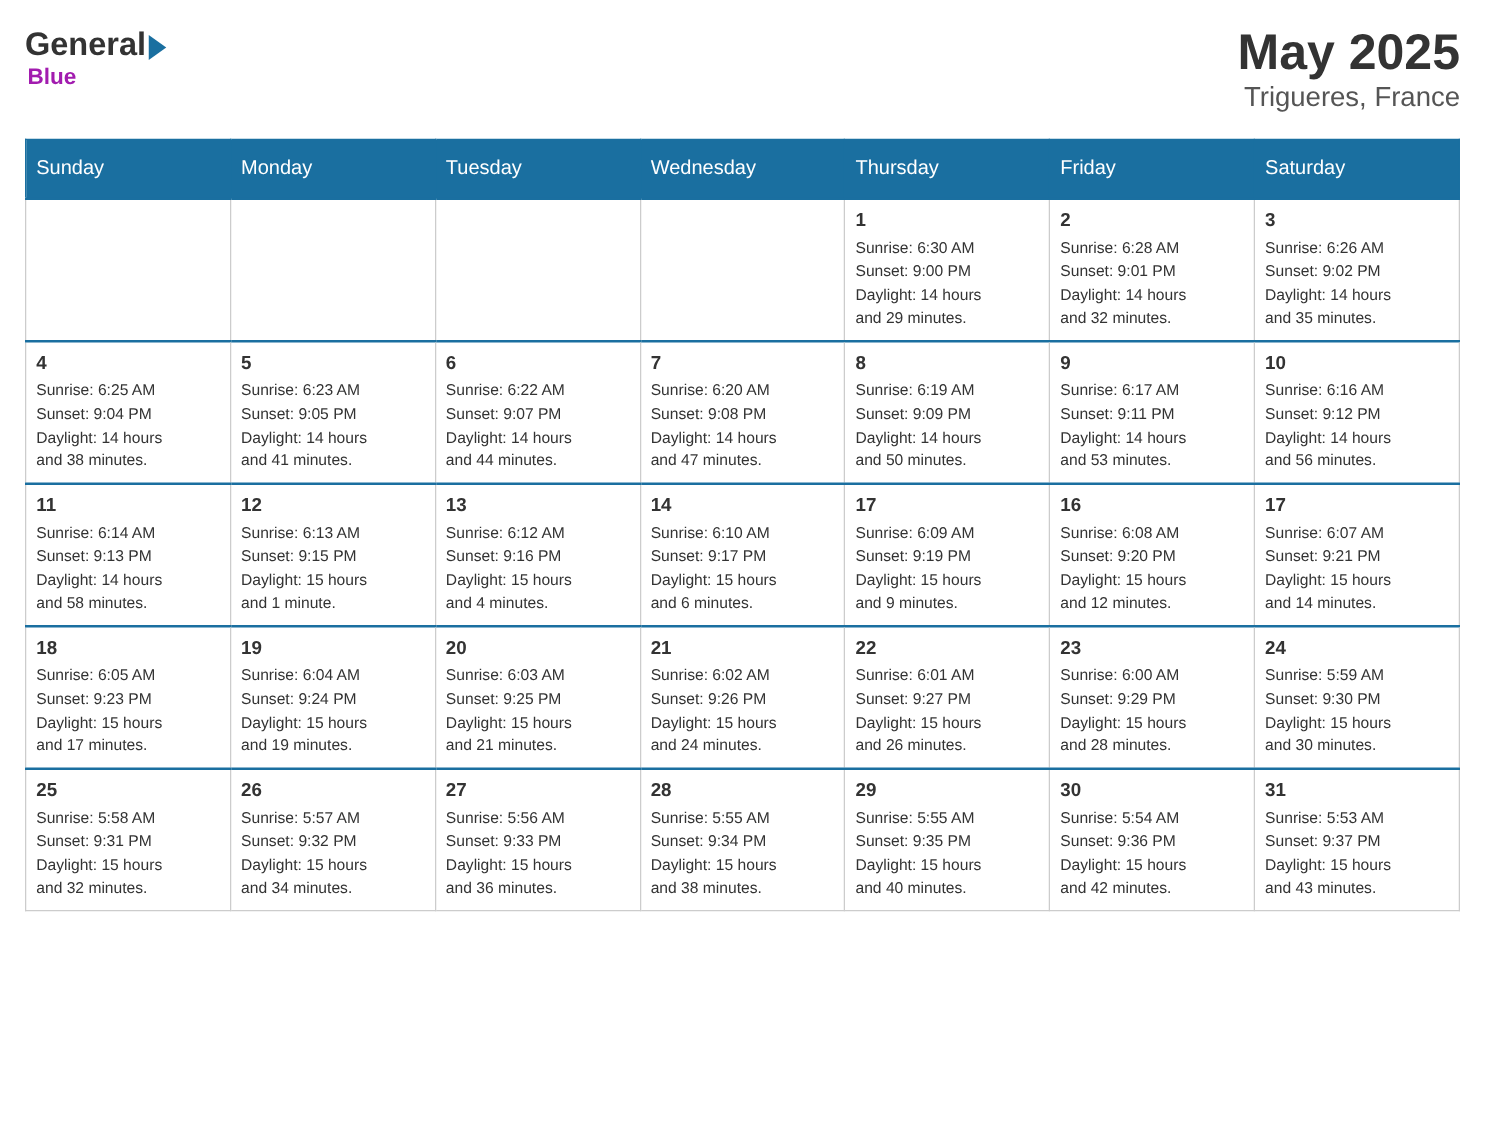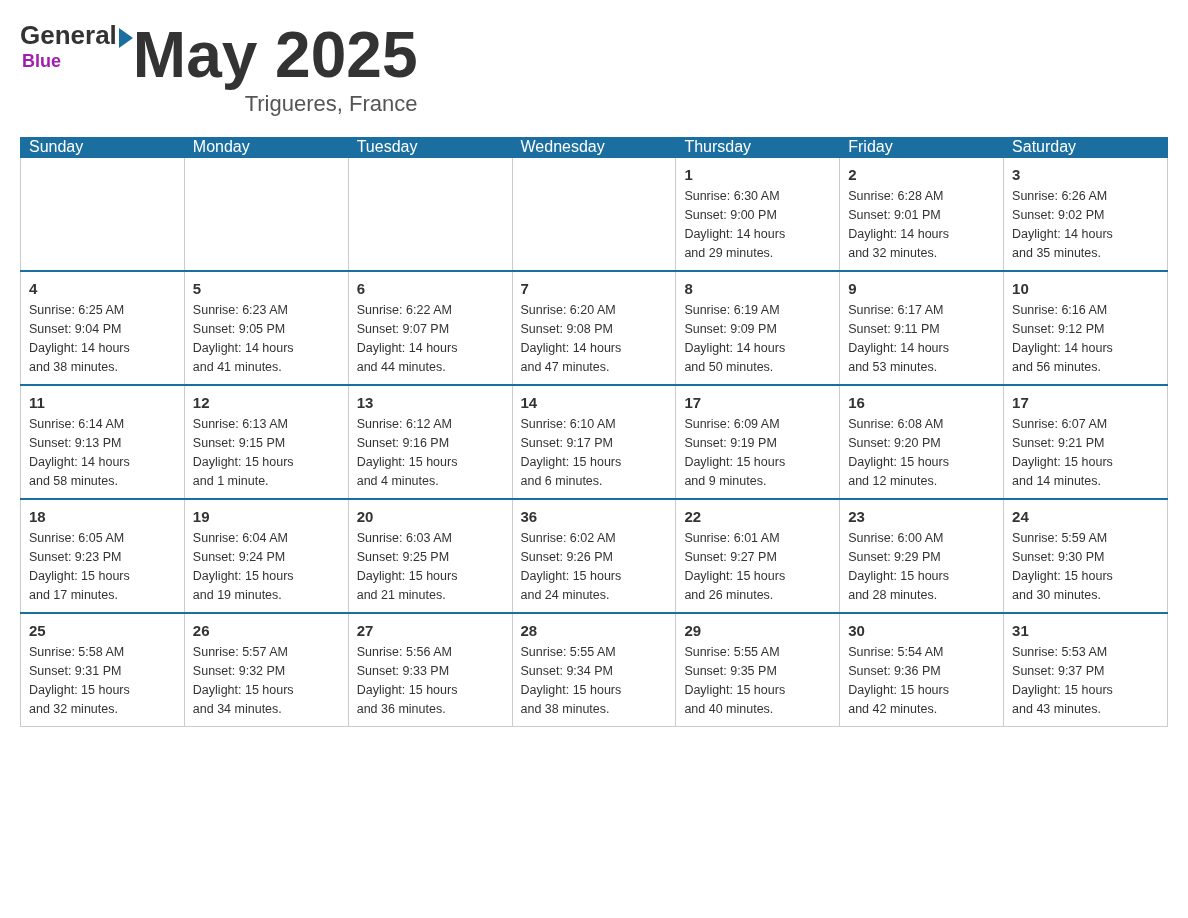--- a/index.html
+++ b/index.html
@@ -13,6 +13,7 @@
     }
     .header {
       display: flex;
+      justify-content: space-between;
       align-items: flex-start;
       margin-bottom: 20px;
     }

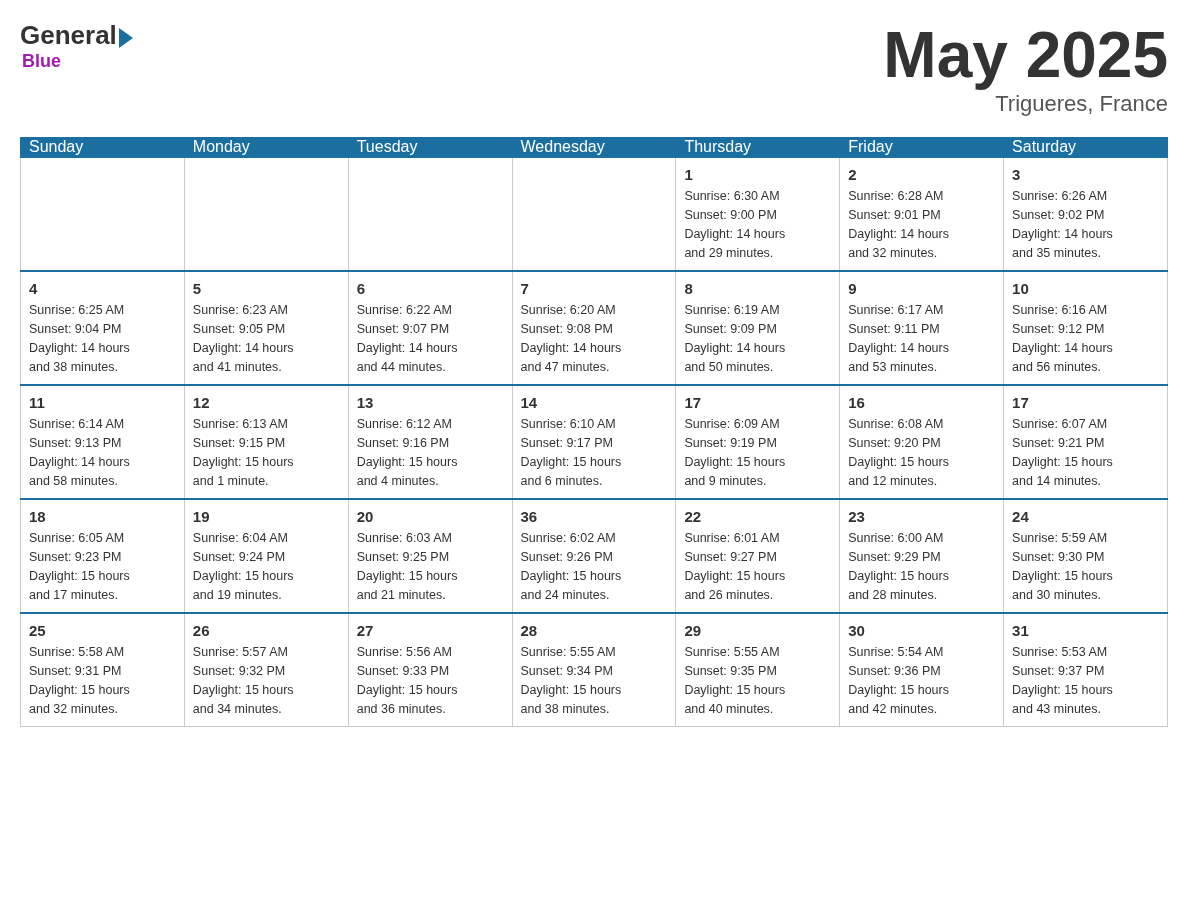--- a/index.html
+++ b/index.html
@@ -50,7 +50,7 @@
       text-align: right;
     }
     .month-title {
-      font-size: 64px;
+      font-size: 40px;
       font-weight: bold;
       color: #333;
       line-height: 1.1;

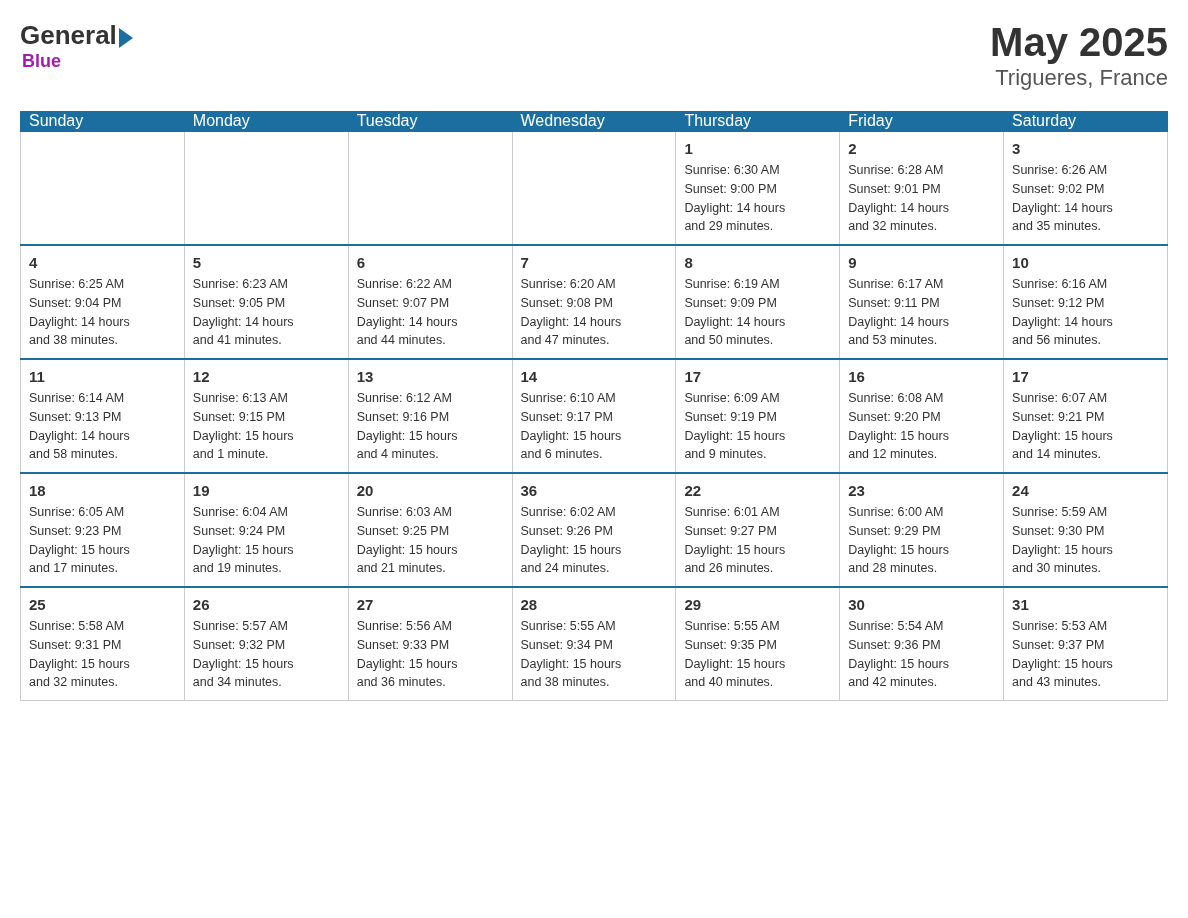--- a/index.html
+++ b/index.html
@@ -69,7 +69,7 @@
       color: #fff;
       font-size: 16px;
       font-weight: normal;
-      padding: 0 8px;
+      padding: 14px 8px;
       text-align: left;
       border: 1px solid #1a6fa0;
     }

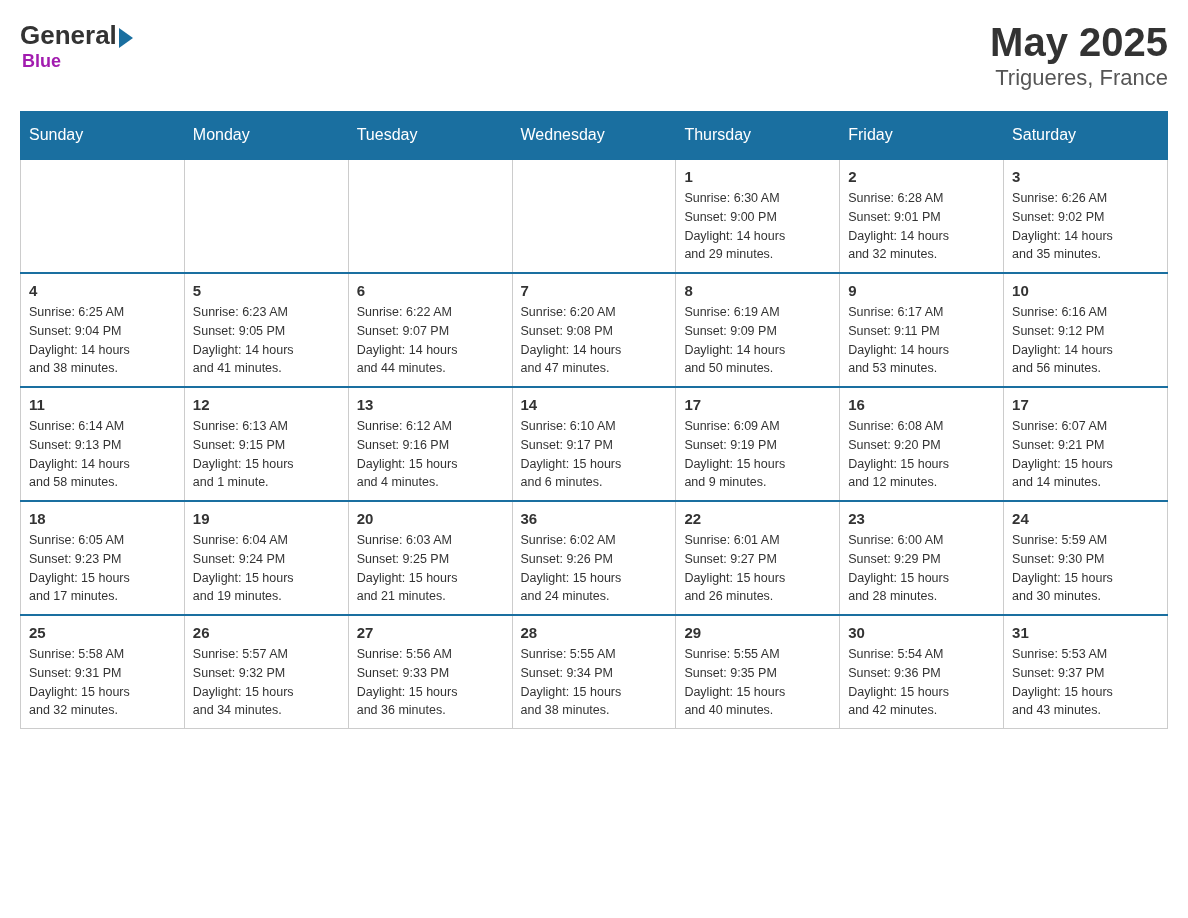--- a/index.html
+++ b/index.html
@@ -227,7 +227,7 @@
           <div class="day-info">Sunrise: 6:03 AM<br>Sunset: 9:25 PM<br>Daylight: 15 hours<br>and 21 minutes.</div>
         </td>
         <td>
-          <div class="day-num">36</div>
+          <div class="day-num">21</div>
           <div class="day-info">Sunrise: 6:02 AM<br>Sunset: 9:26 PM<br>Daylight: 15 hours<br>and 24 minutes.</div>
         </td>
         <td>

